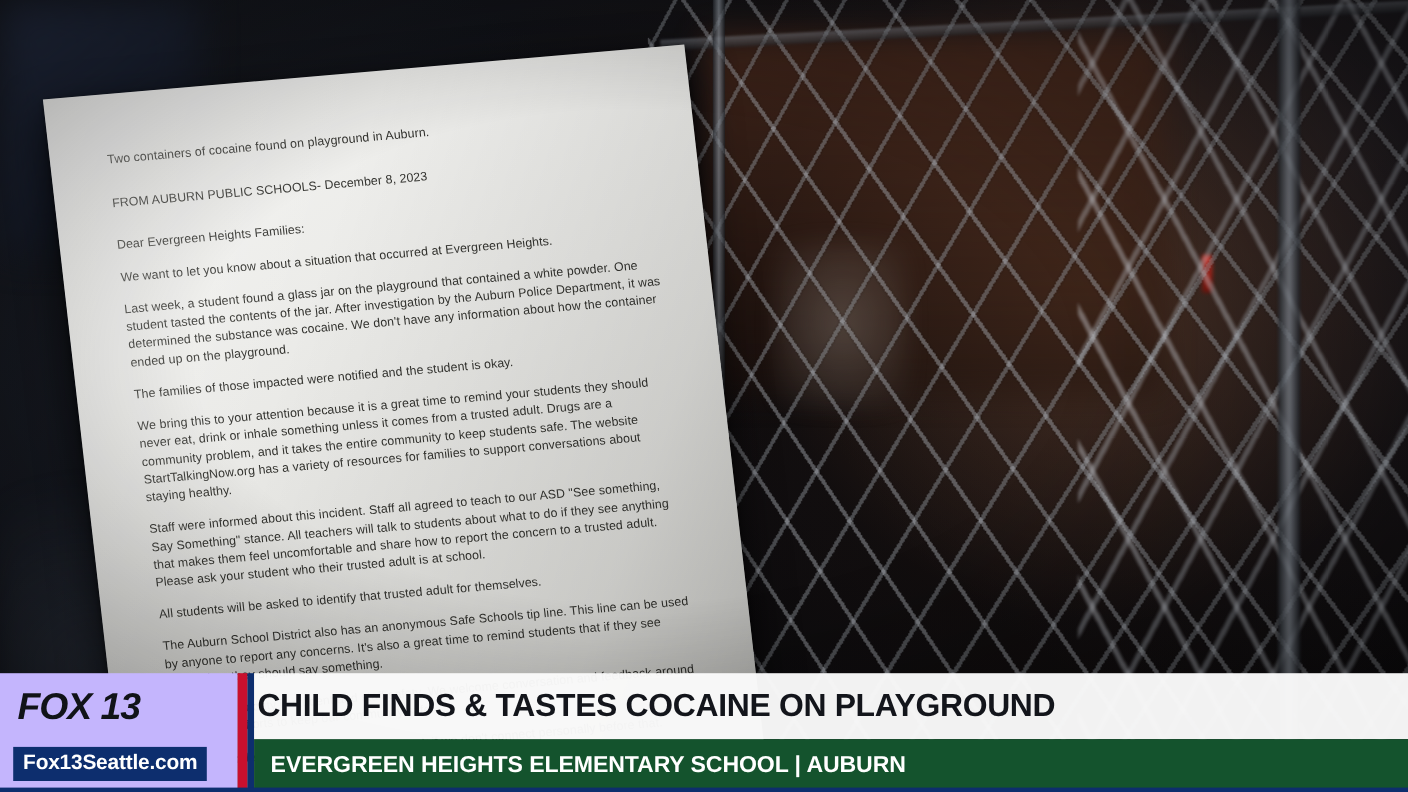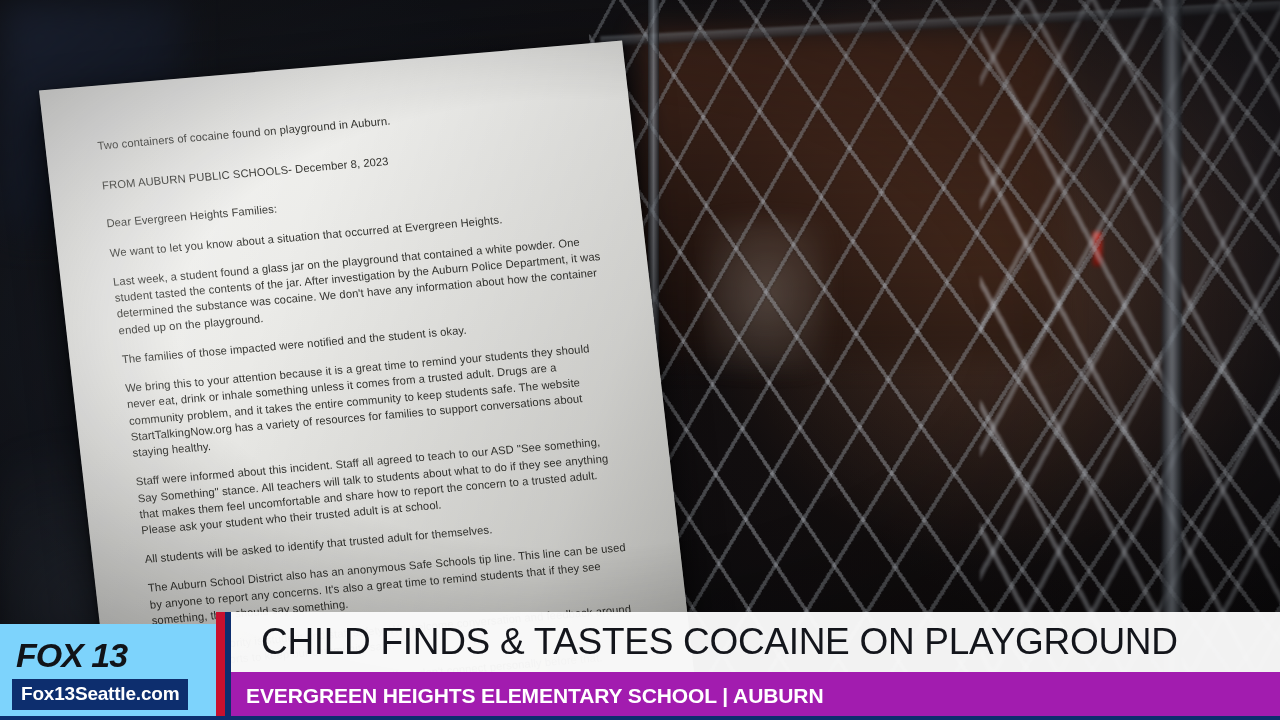--- a/index.html
+++ b/index.html
@@ -181,8 +181,8 @@
     left: 0;
     bottom: 0;
     width: 216px;
-    height: 96px;
-    background: #7dd3fc;
+    height: 108px;
+    background: #c4b5fd;
   }
   .lt-logo {
     position: absolute;

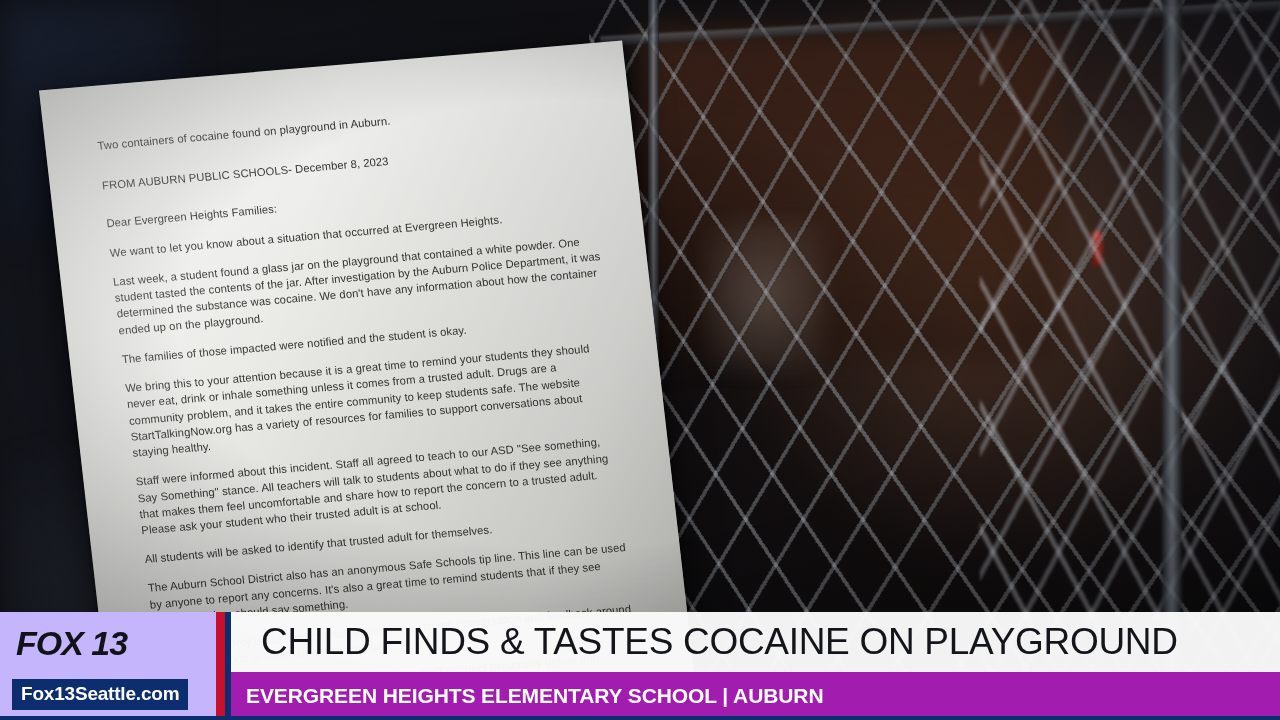--- a/index.html
+++ b/index.html
@@ -233,9 +233,9 @@
     align-items: center;
   }
   .lt-text-main span {
-    padding-left: 30px;
-    font-size: 37px;
-    font-weight: normal;
+    padding-left: 3px;
+    font-size: 29px;
+    font-weight: bold;
     color: #13151b;
     letter-spacing: -0.3px;
   }

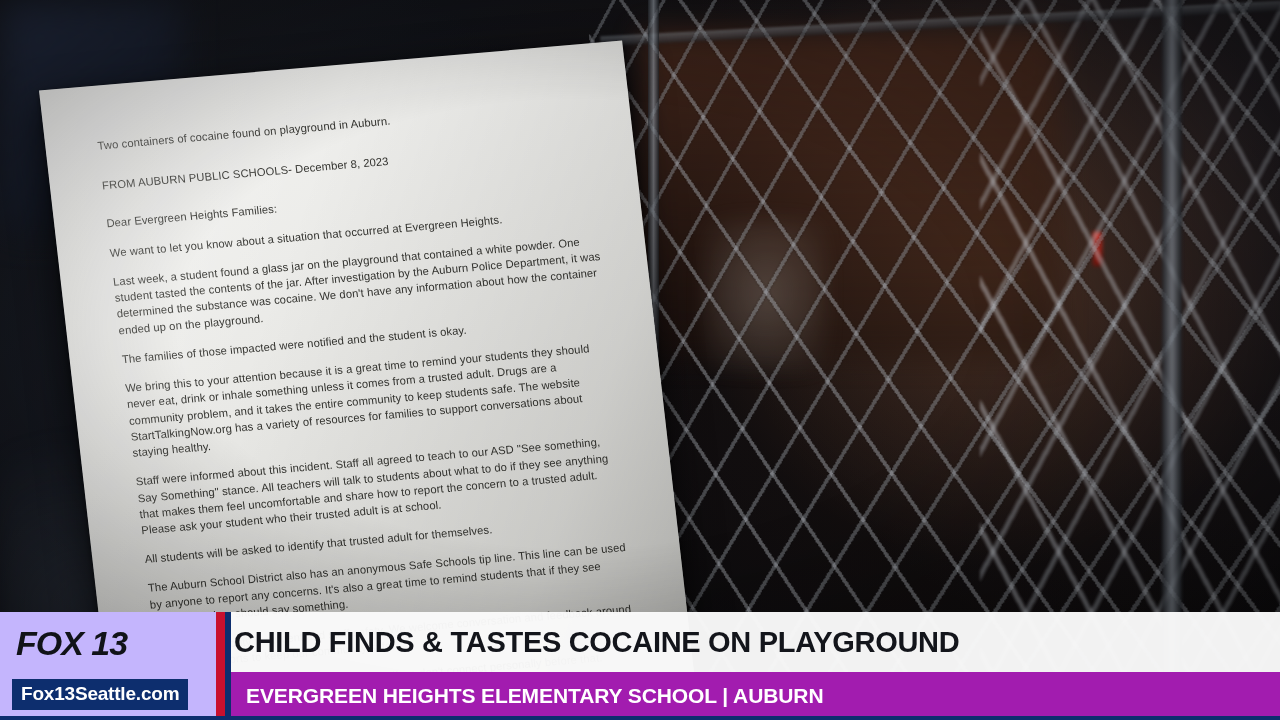--- a/index.html
+++ b/index.html
@@ -245,7 +245,7 @@
     bottom: 0;
     width: 1049px;
     height: 48px;
-    background: #a21caf;
+    background: #14532d;
     display: flex;
     align-items: center;
   }

